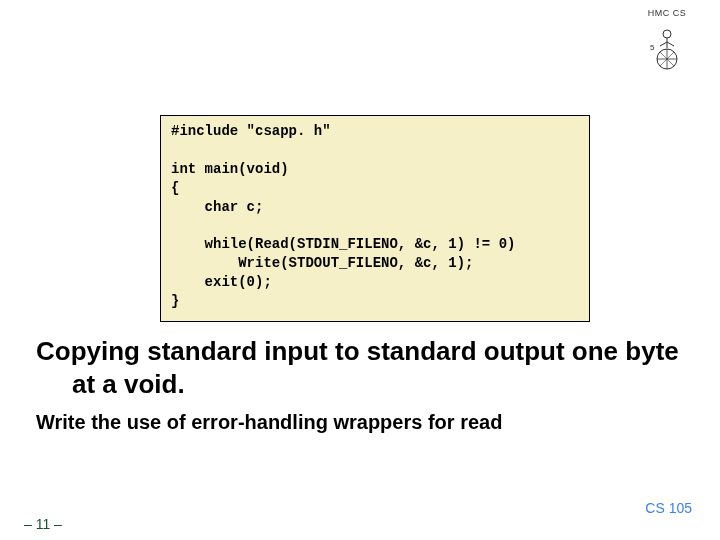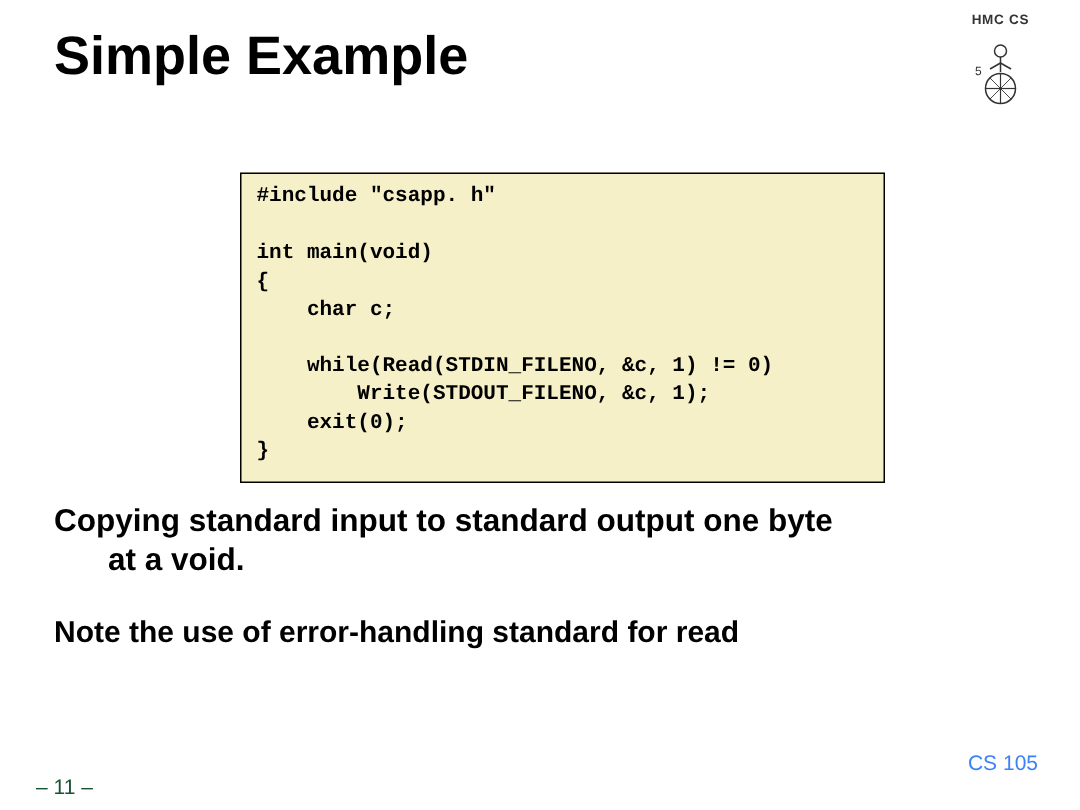--- a/index.html
+++ b/index.html
@@ -37,7 +37,7 @@
     text-align: center;
   }
   .logo .txt {
-    font-weight: bold;
+    font-weight: normal;
     letter-spacing: 0.5px;
     color: #333;
   }

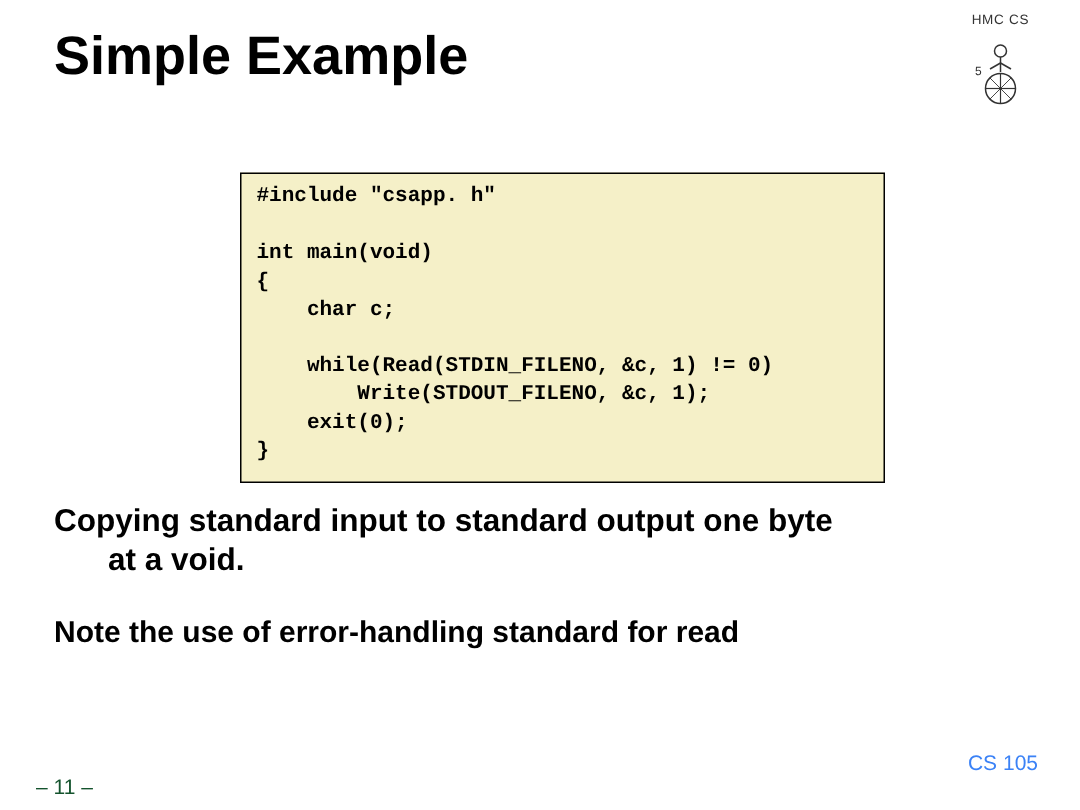--- a/index.html
+++ b/index.html
@@ -100,7 +100,6 @@
 
 <div class="slide">
 
-  <div class="title">Simple Example</div>
 
   <div class="logo">
     <span class="txt">HMC CS</span>

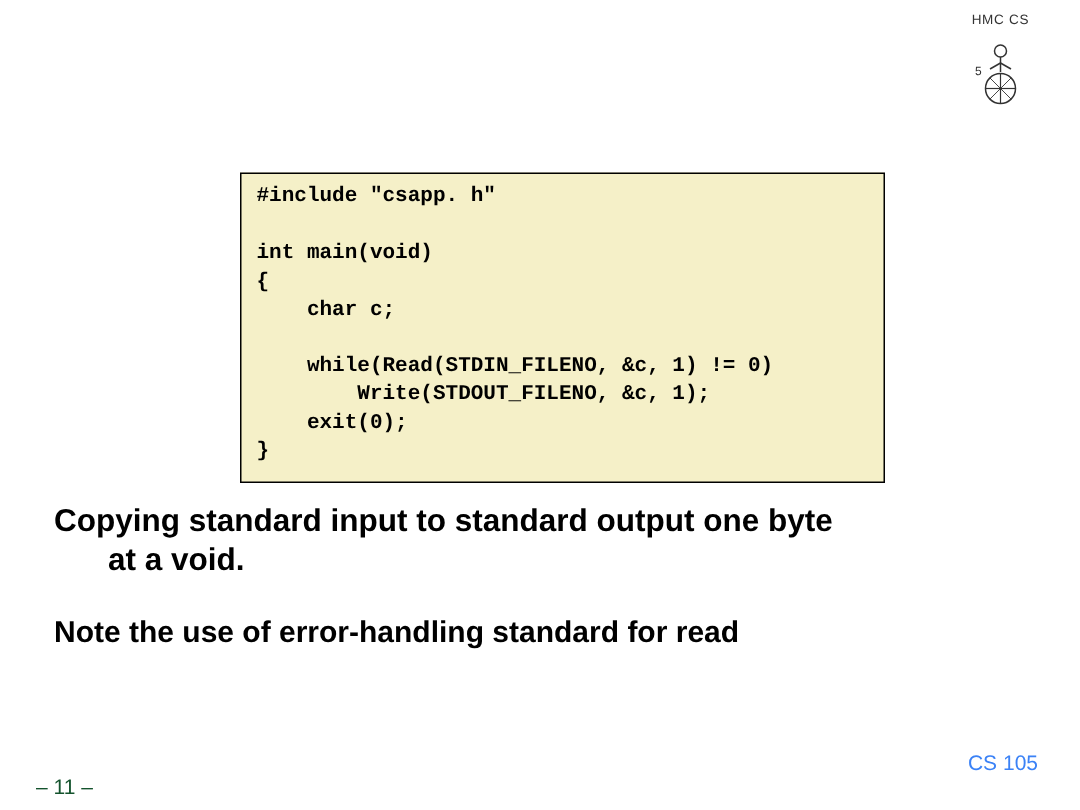--- a/index.html
+++ b/index.html
@@ -63,7 +63,7 @@
     top: 335px;
     left: 36px;
     right: 36px;
-    font-size: 21px;
+    font-size: 26px;
     font-weight: bold;
     color: #000;
     line-height: 1.25;

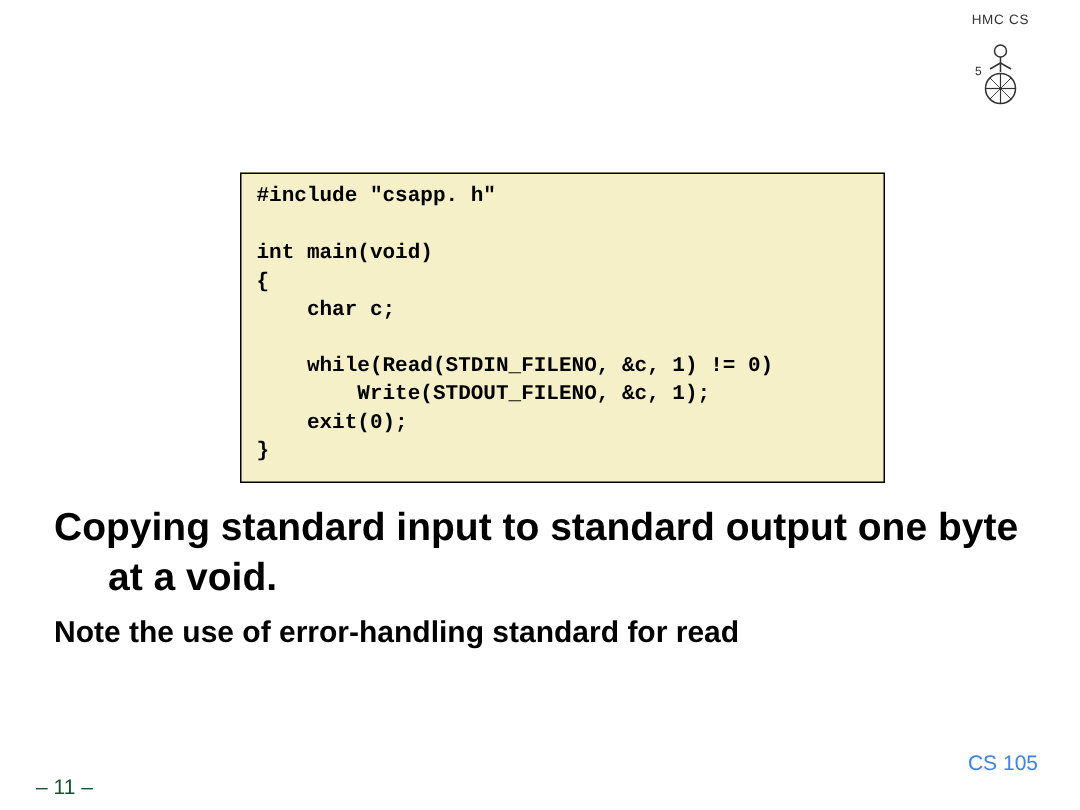--- a/index.html
+++ b/index.html
@@ -134,7 +134,7 @@
   </div>
 
   <div class="body2">
-    <span>Note the use of error-handling standard for read</span>
+    <span>Write the use of error-handling wrappers for read</span>
   </div>
 
   <div class="pagenum">– 11 –</div>

